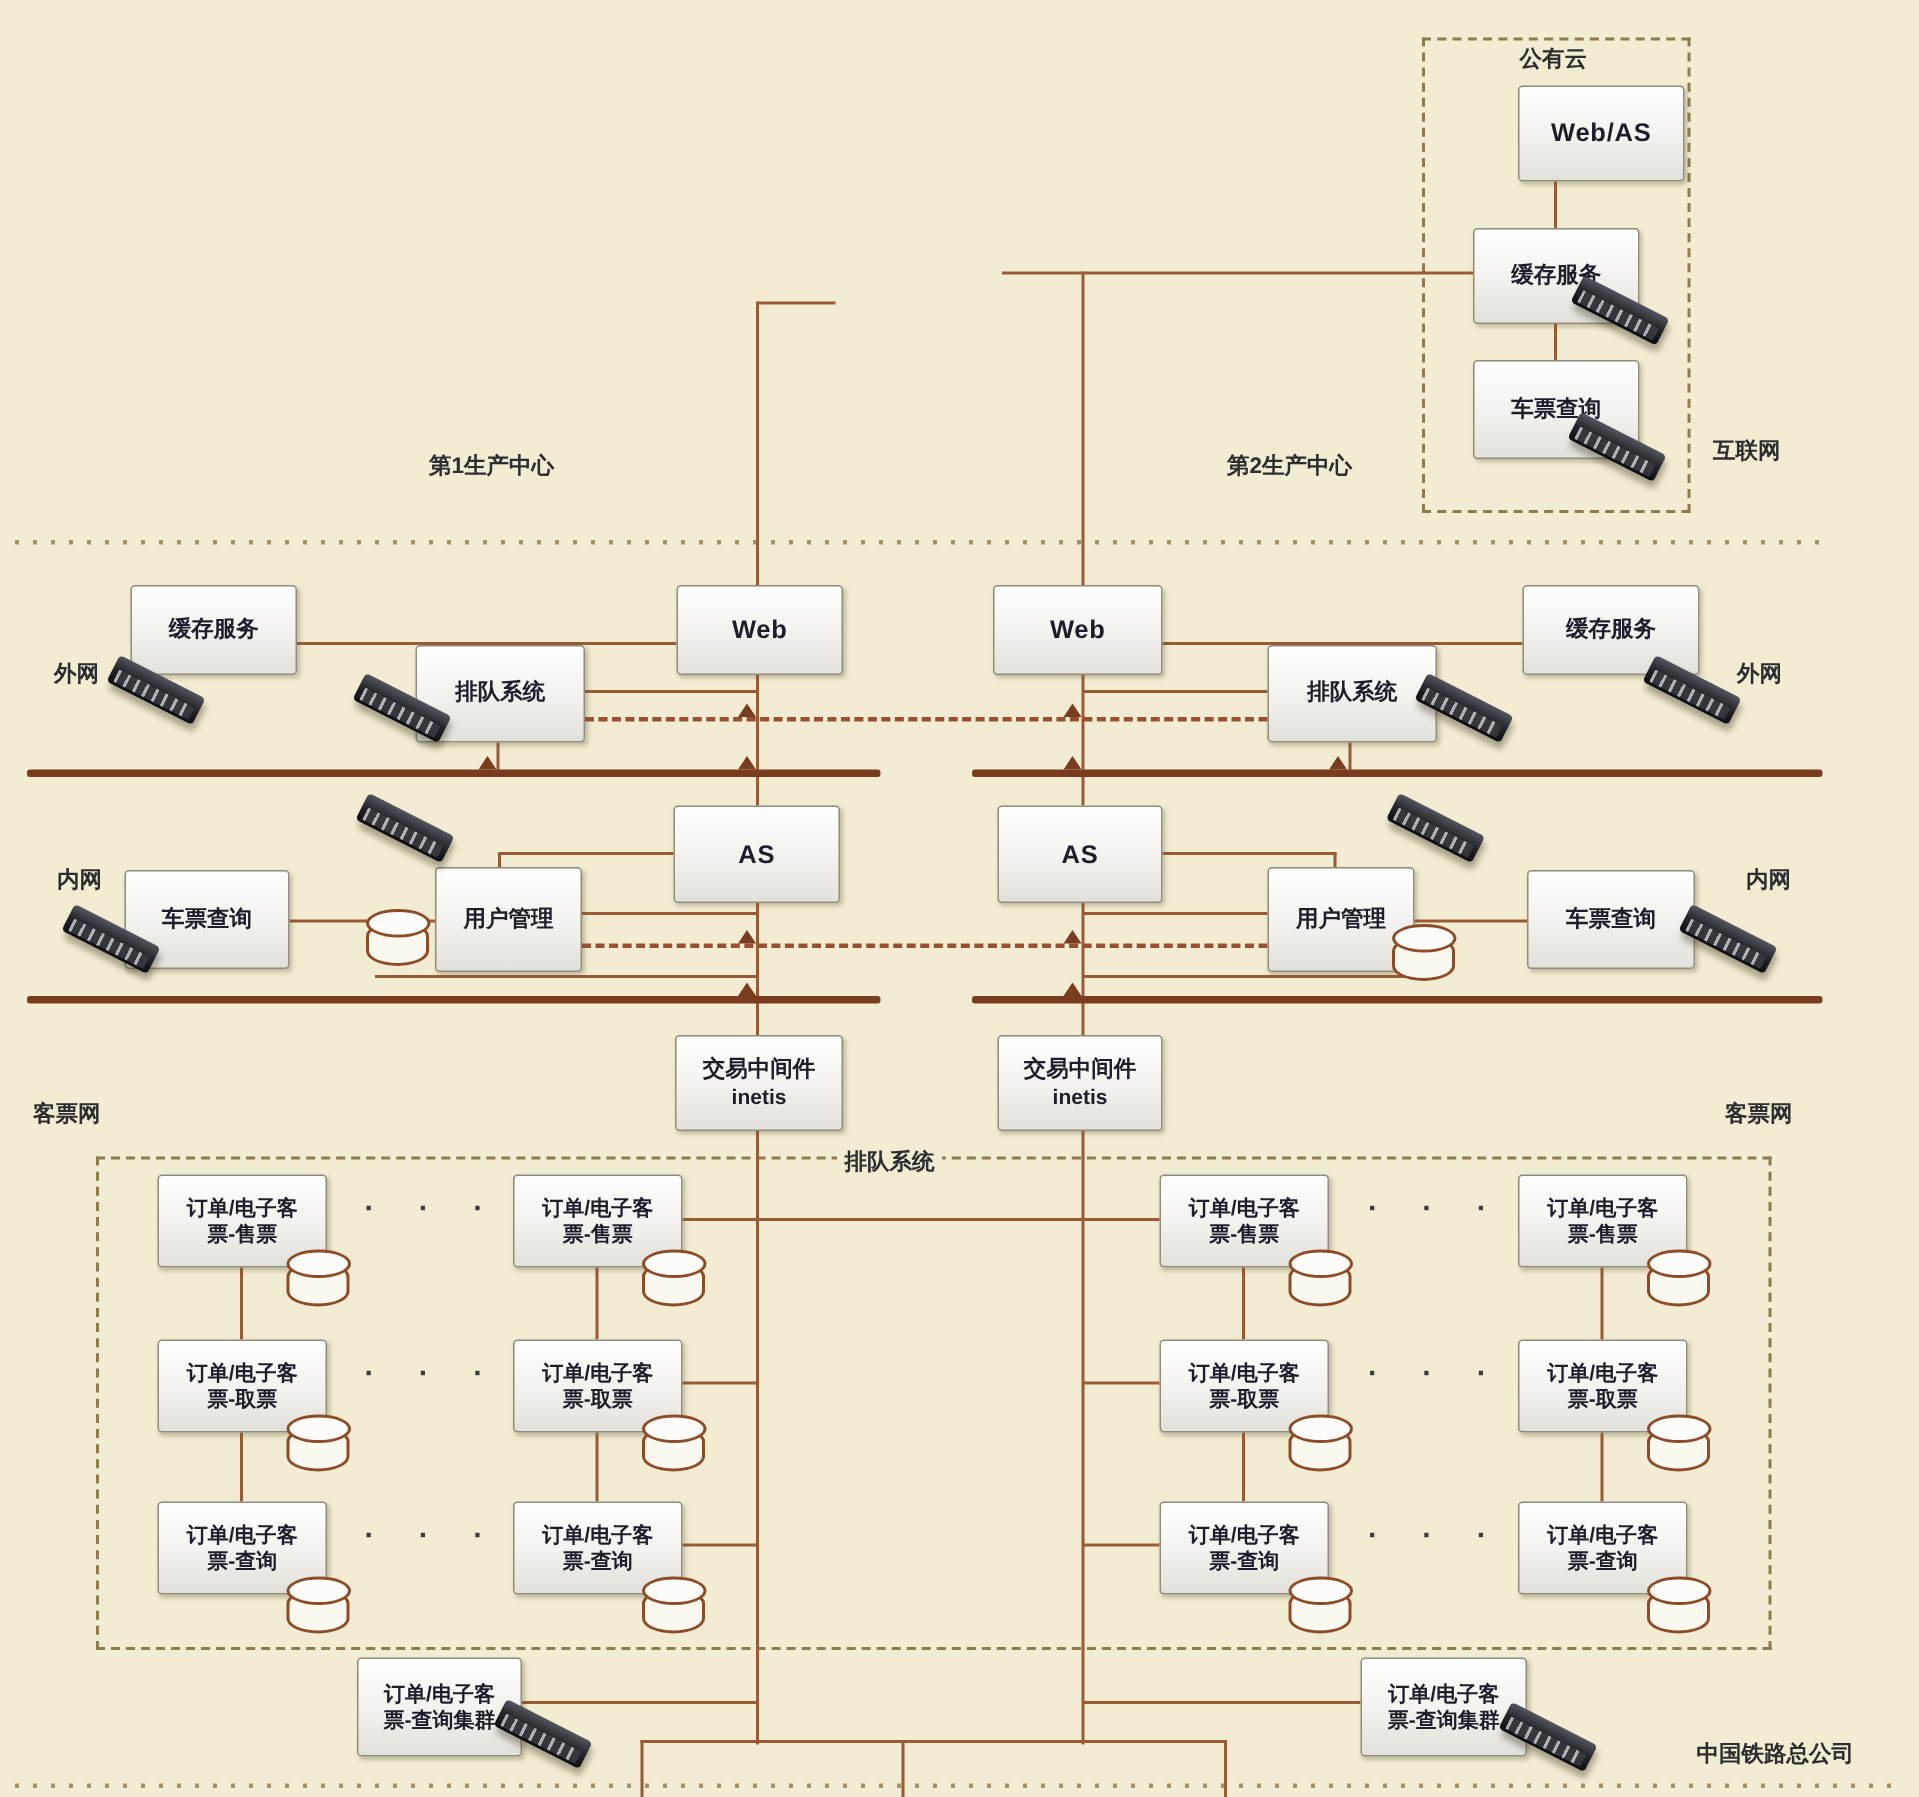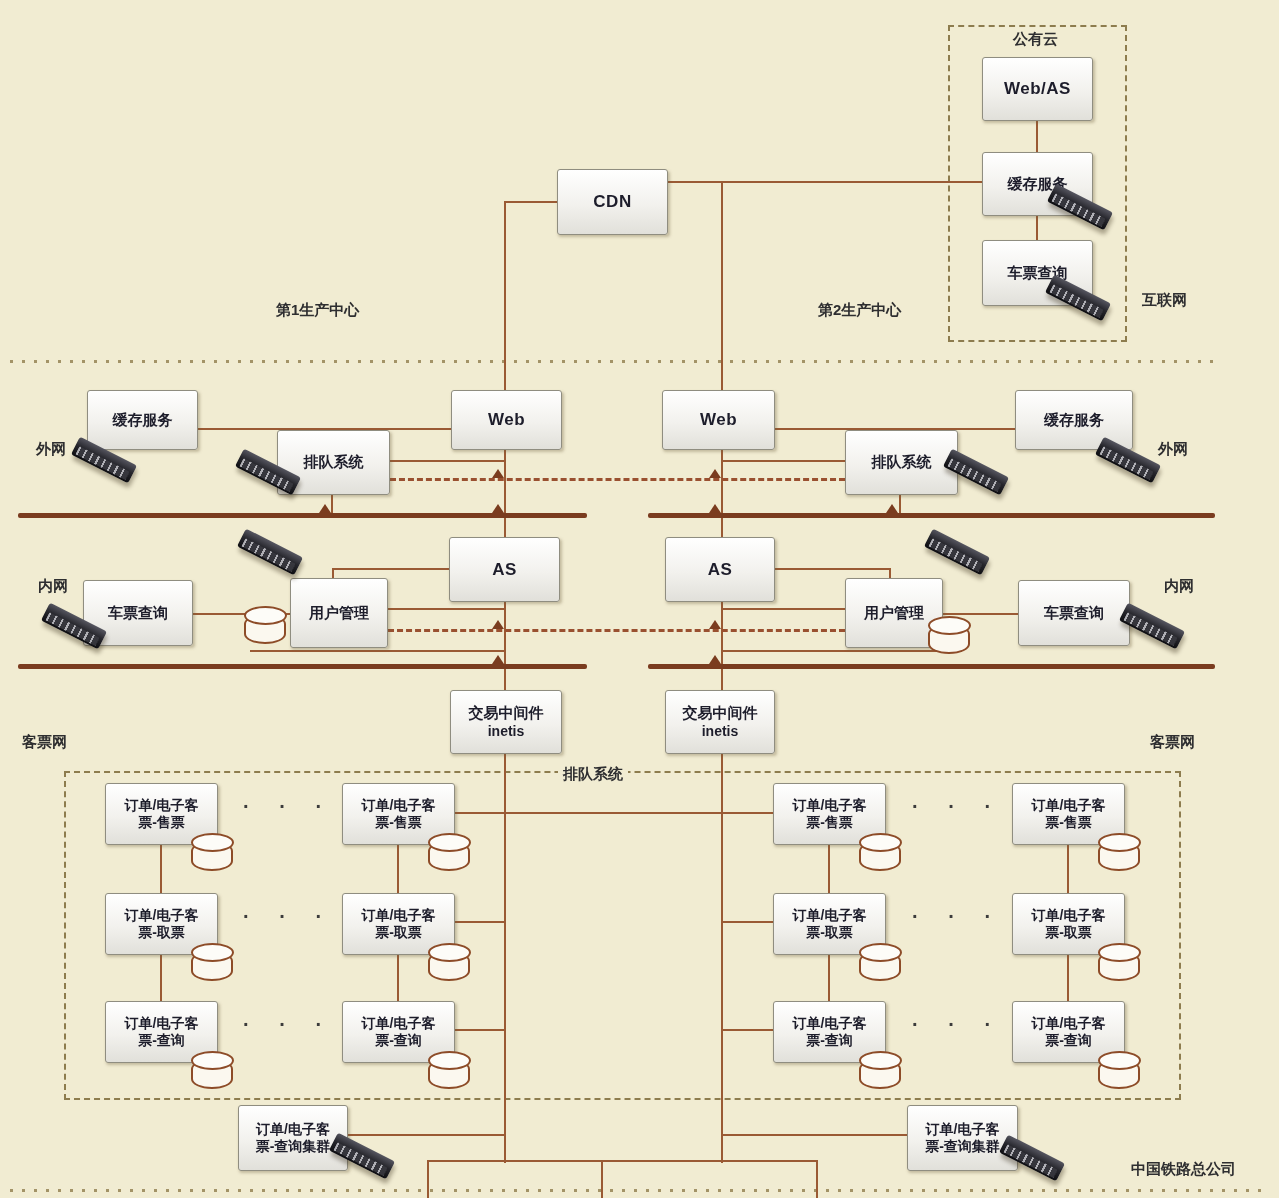--- a/index.html
+++ b/index.html
@@ -54,7 +54,7 @@
 
   <div class="dashbox" style="left:948px;top:25px;width:175px;height:313px"></div>
   <div class="lbl ctr" style="left:948px;top:30px;width:175px">公有云</div>
-  <div class="node" style="left:982px;top:57px;width:111px;height:64px">
+  <div class="node" style="left:1012px;top:57px;width:111px;height:64px">
       <span class="big">Web/AS</span>
     </div>
   <div class="node" style="left:982px;top:152px;width:111px;height:64px">

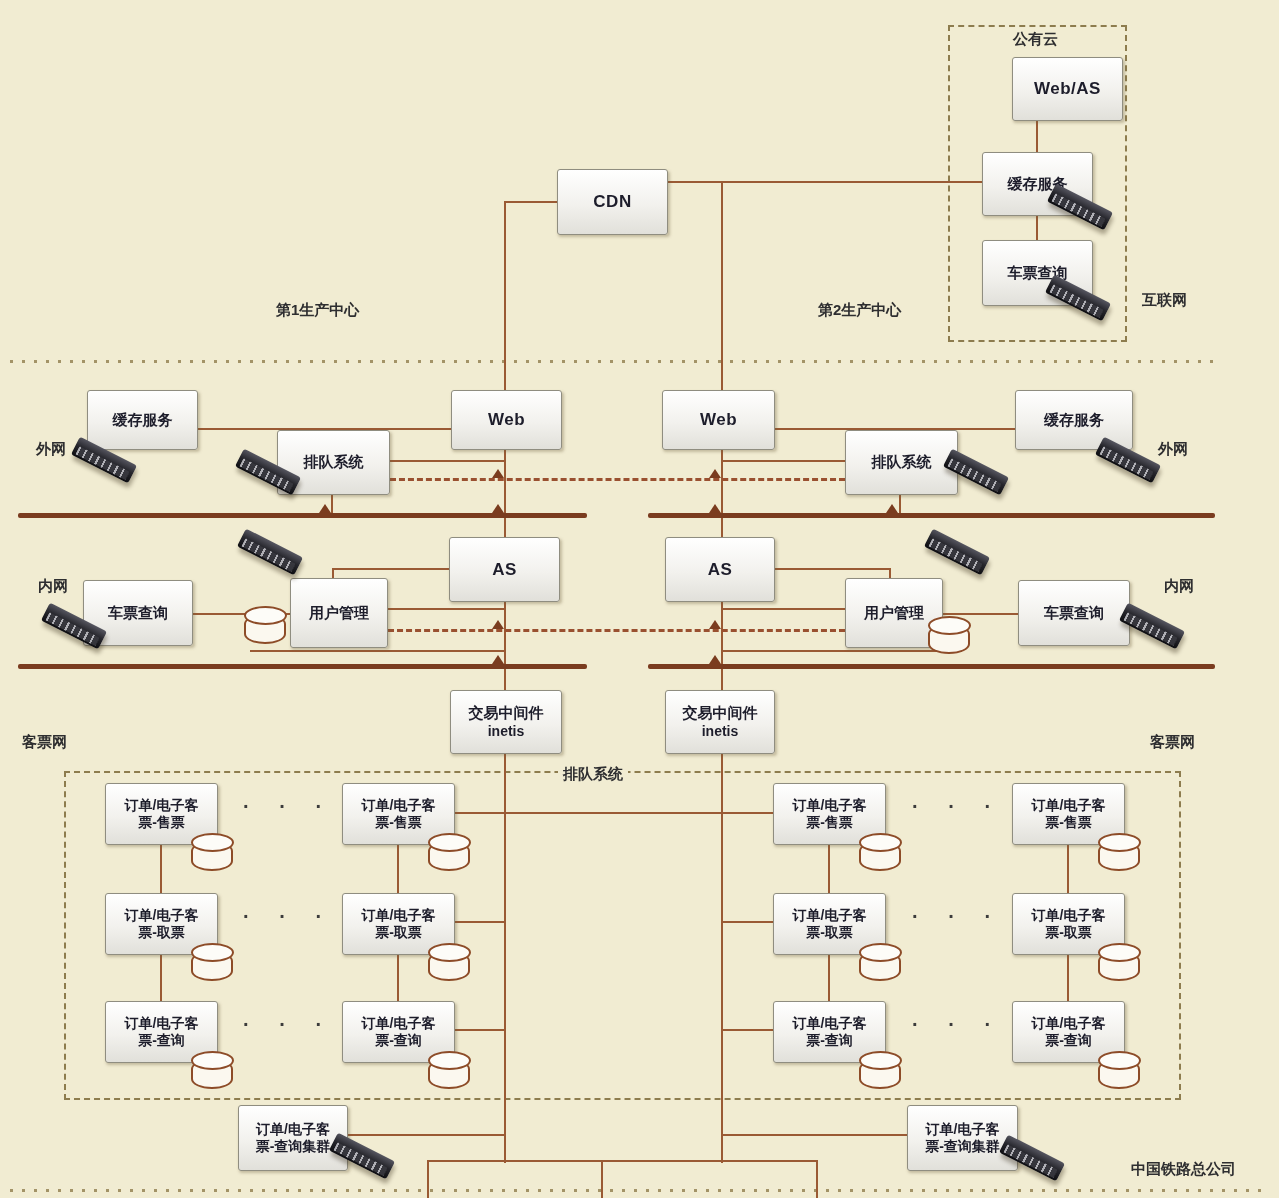--- a/index.html
+++ b/index.html
@@ -69,9 +69,6 @@
   <div class="chip" style="left:1046px;top:288px"></div>
   <div class="lbl" style="left:1142px;top:291px">互联网</div>
 
-  <div class="node" style="left:557px;top:169px;width:111px;height:66px">
-      <span class="big">CDN</span>
-    </div>
   <div class="hl" style="left:668px;top:181px;width:314px"></div>
   <div class="hl" style="left:505px;top:201px;width:52px"></div>
   <div class="vl" style="left:504px;top:201px;height:189px"></div>

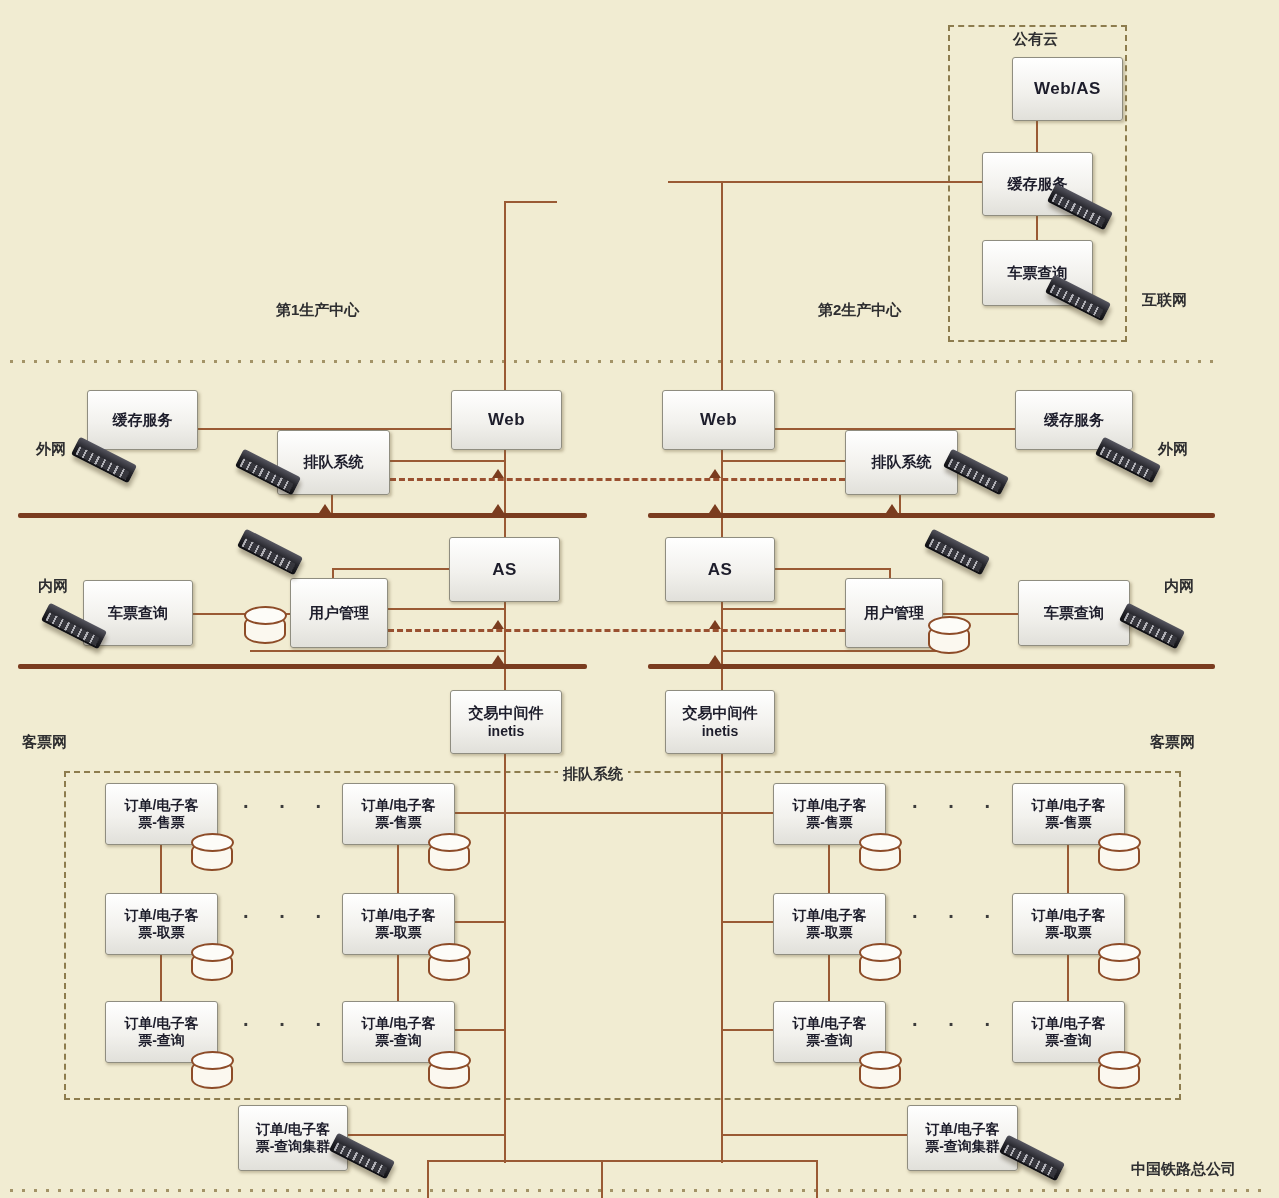--- a/index.html
+++ b/index.html
@@ -73,7 +73,7 @@
   <div class="hl" style="left:505px;top:201px;width:52px"></div>
   <div class="vl" style="left:504px;top:201px;height:189px"></div>
   <div class="vl" style="left:721px;top:181px;height:209px"></div>
-  <div class="lbl" style="left:276px;top:301px">第1生产中心</div>
+  <div class="lbl" style="left:286px;top:301px">第1生产中心</div>
   <div class="lbl" style="left:818px;top:301px">第2生产中心</div>
 
   <div class="lbl" style="left:36px;top:440px">外网</div>

